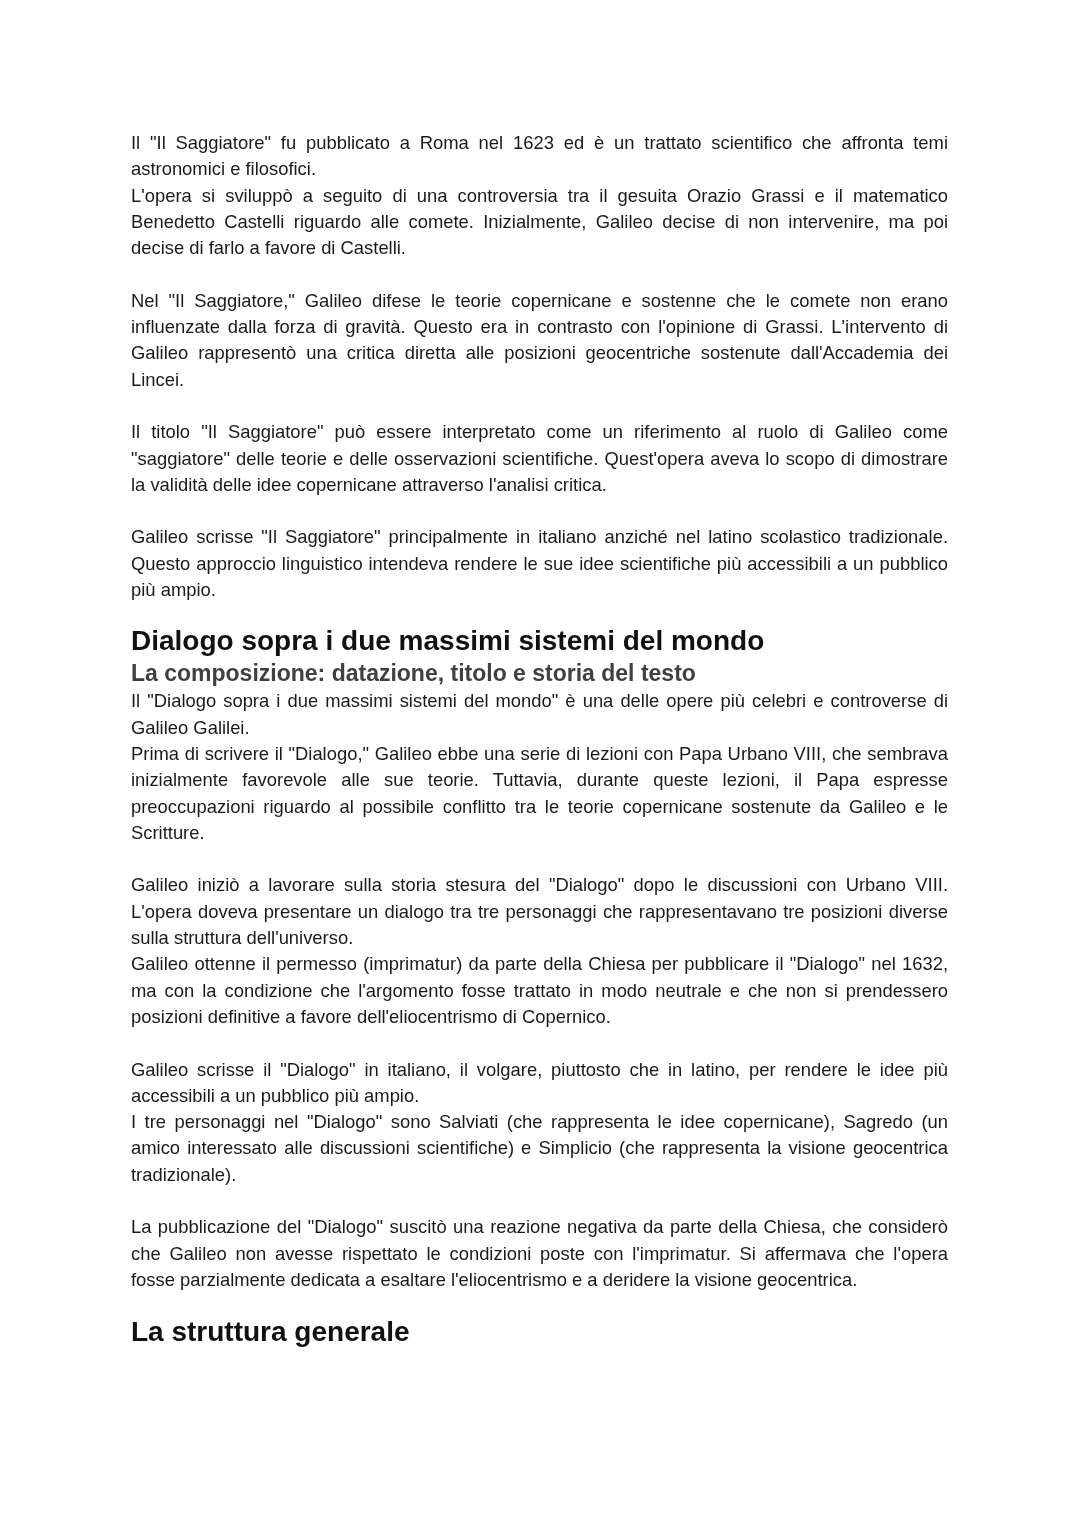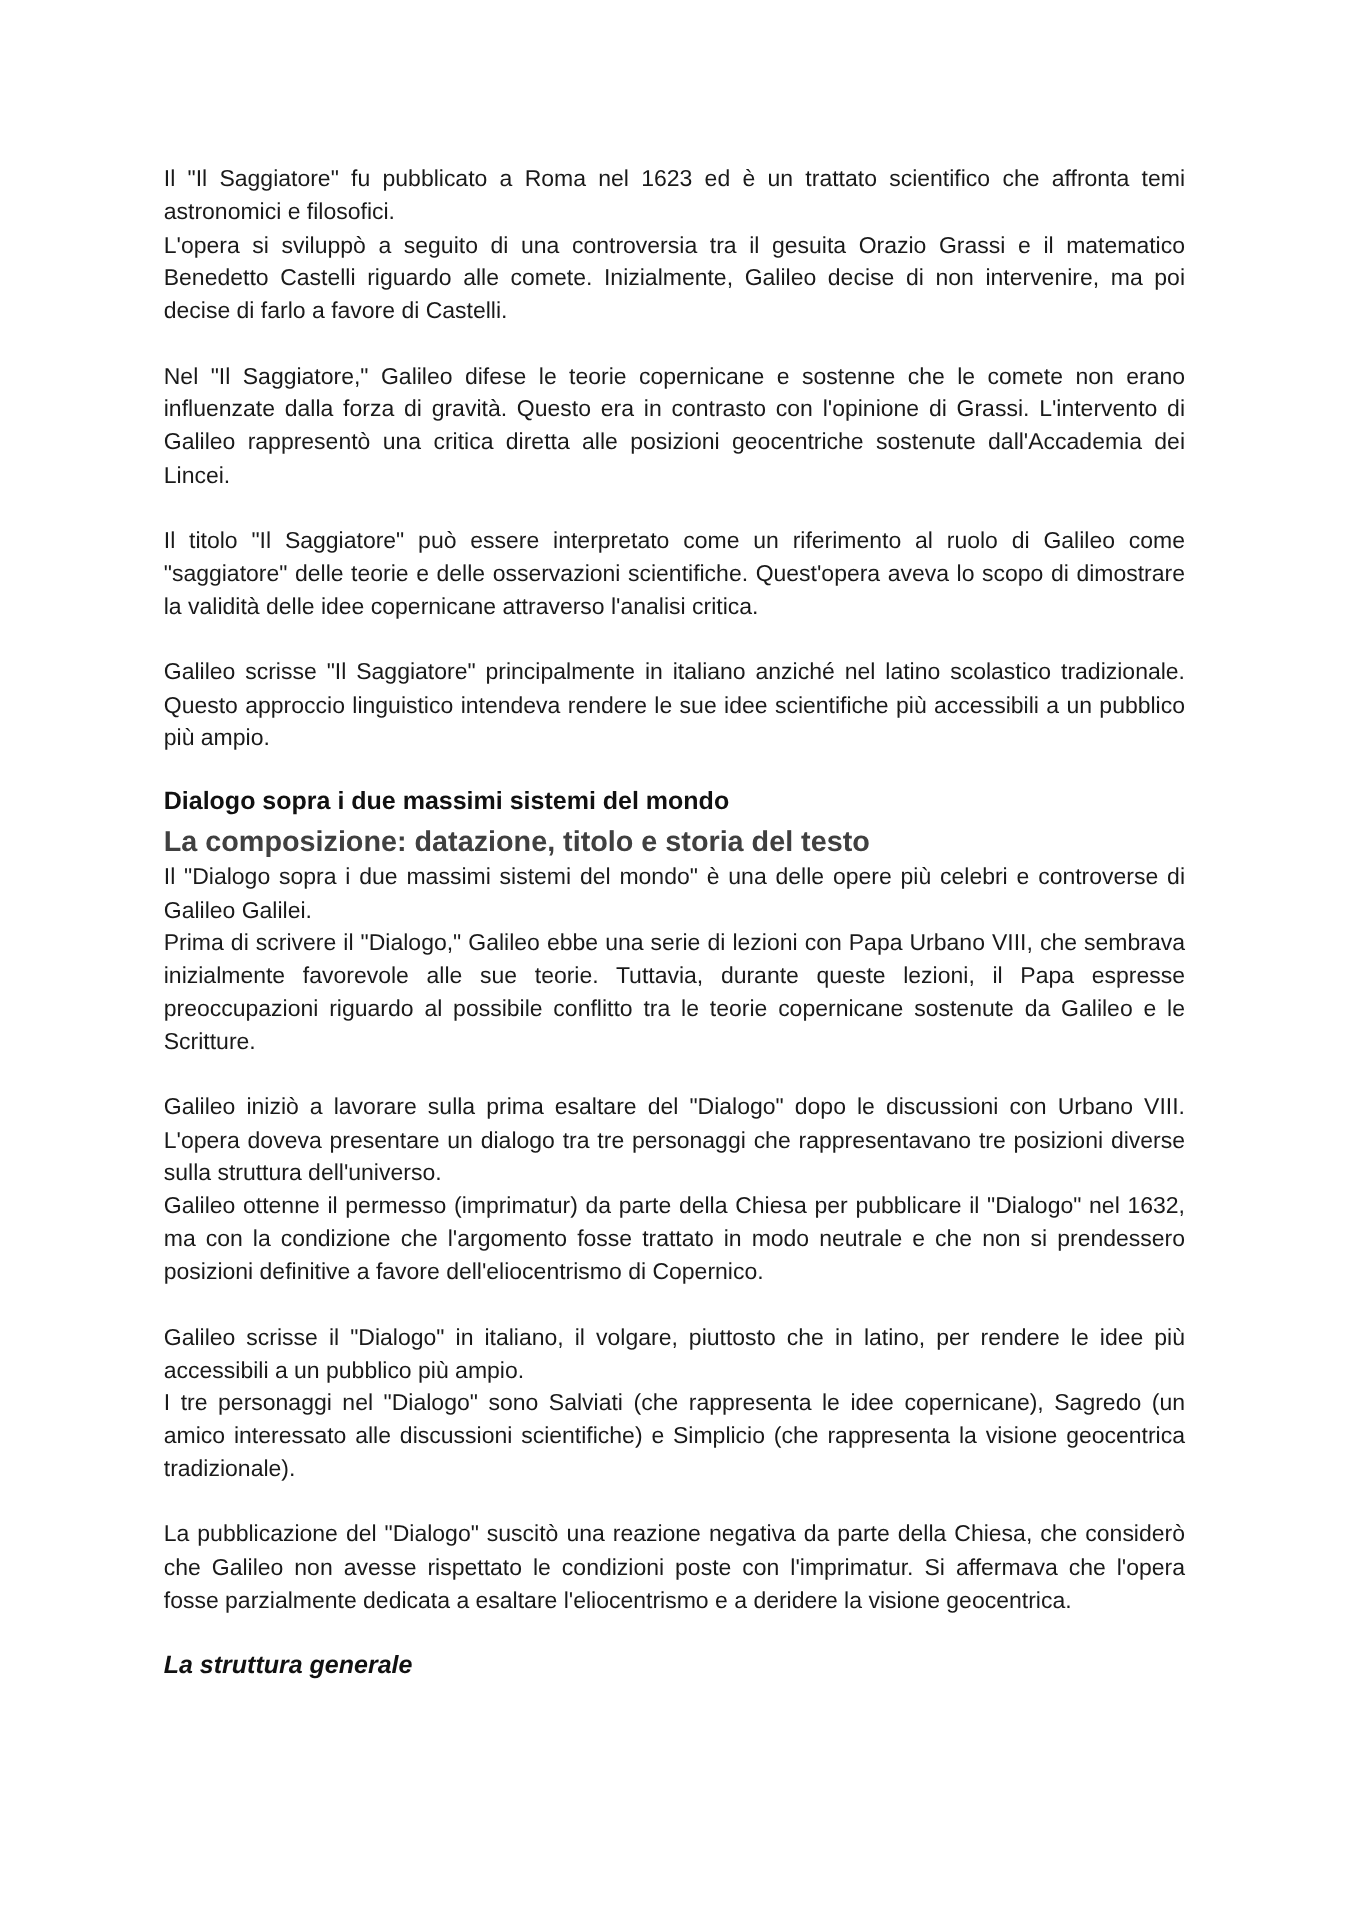--- a/index.html
+++ b/index.html
@@ -35,7 +35,7 @@
     }
     h1 {
       margin: 0;
-      font-size: 20px;
+      font-size: 28px;
       font-weight: bold;
       line-height: 34px;
       color: #111111;

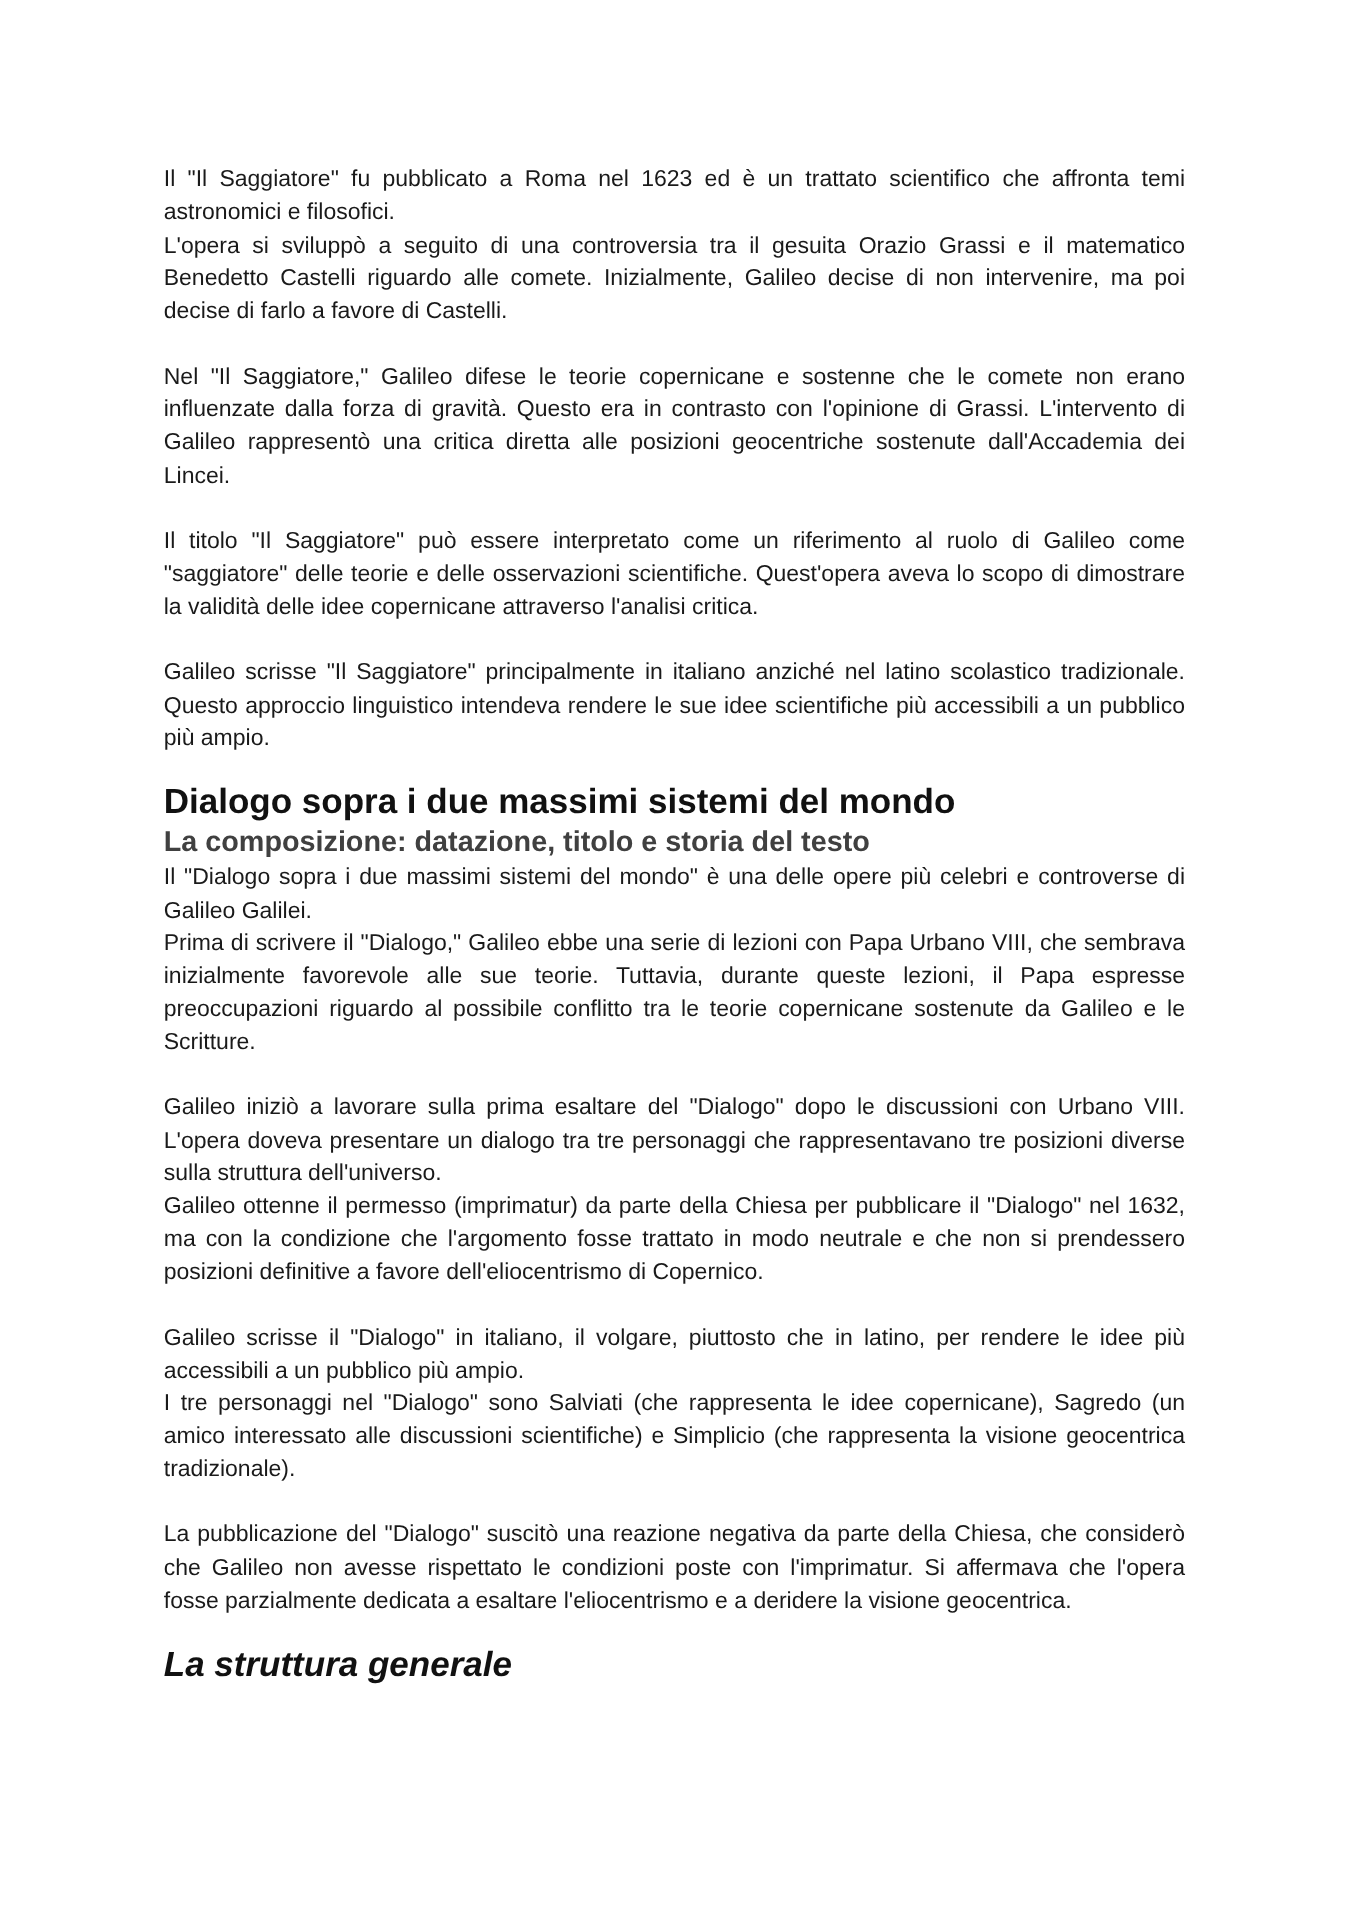--- a/index.html
+++ b/index.html
@@ -74,7 +74,7 @@
   <p class="last-line-left">Il "Dialogo sopra i due massimi sistemi del mondo" è una delle opere più celebri e controverse di Galileo Galilei.</p>
   <p class="last-line-left">Prima di scrivere il "Dialogo," Galileo ebbe una serie di lezioni con Papa Urbano VIII, che sembrava inizialmente favorevole alle sue teorie. Tuttavia, durante queste lezioni, il Papa espresse preoccupazioni riguardo al possibile conflitto tra le teorie copernicane sostenute da Galileo e le Scritture.</p>
   <div class="gap"></div>
-  <p class="last-line-left">Galileo iniziò a lavorare sulla prima esaltare del "Dialogo" dopo le discussioni con Urbano VIII. L'opera doveva presentare un dialogo tra tre personaggi che rappresentavano tre posizioni diverse sulla struttura dell'universo.</p>
+  <p class="last-line-left">Galileo iniziò a lavorare sulla storia stesura del "Dialogo" dopo le discussioni con Urbano VIII. L'opera doveva presentare un dialogo tra tre personaggi che rappresentavano tre posizioni diverse sulla struttura dell'universo.</p>
   <p class="last-line-left">Galileo ottenne il permesso (imprimatur) da parte della Chiesa per pubblicare il "Dialogo" nel 1632, ma con la condizione che l'argomento fosse trattato in modo neutrale e che non si prendessero posizioni definitive a favore dell'eliocentrismo di Copernico.</p>
   <div class="gap"></div>
   <p class="last-line-left">Galileo scrisse il "Dialogo" in italiano, il volgare, piuttosto che in latino, per rendere le idee più accessibili a un pubblico più ampio.</p>

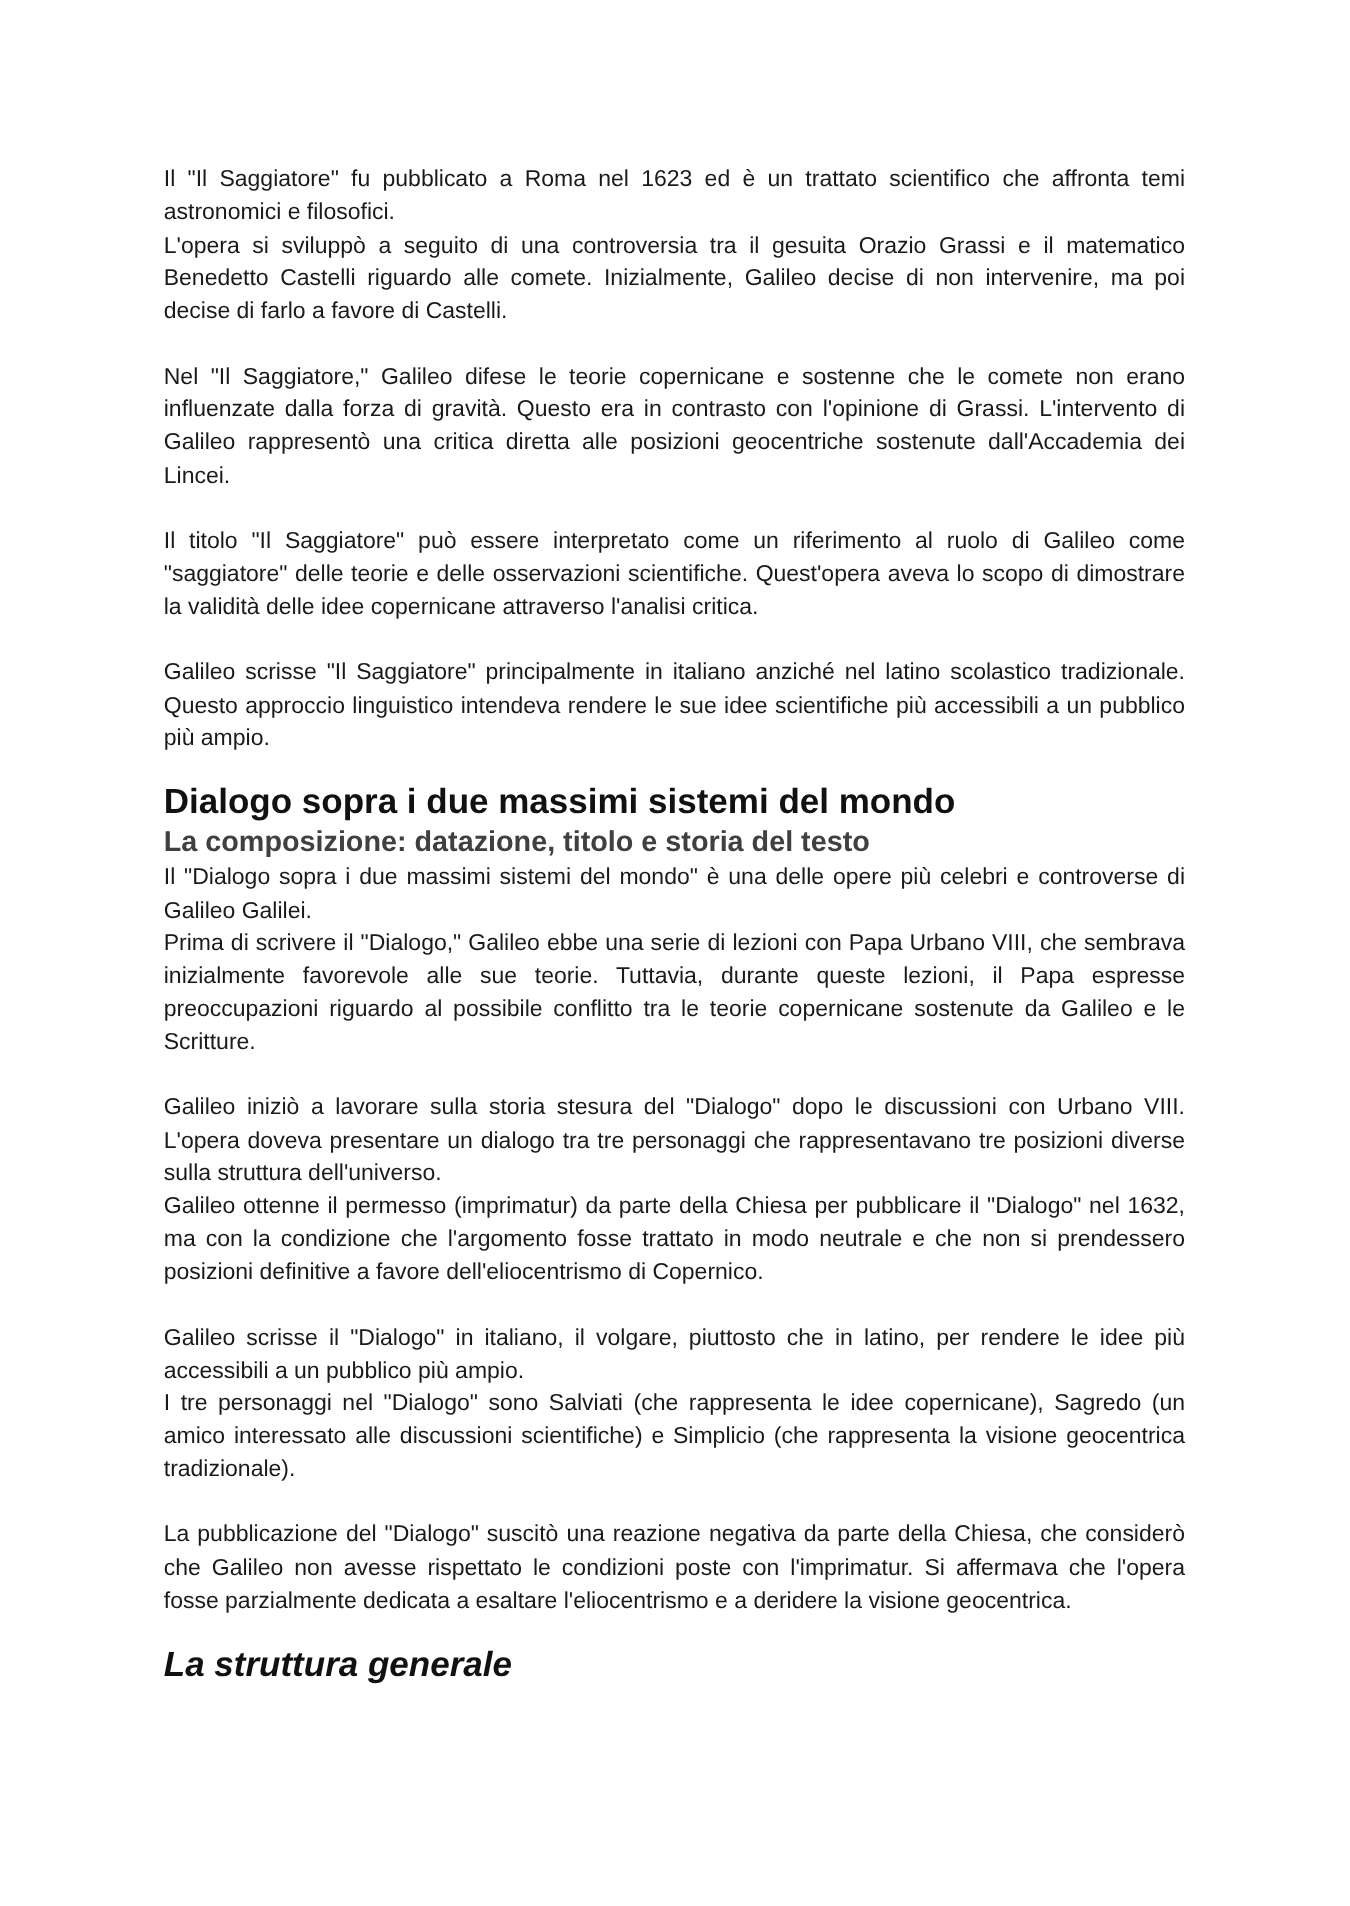--- a/index.html
+++ b/index.html
@@ -52,7 +52,6 @@
     }
     .h1-last {
       margin-top: 22px;
-      font-style: italic;
     }
   </style>
 </head>

